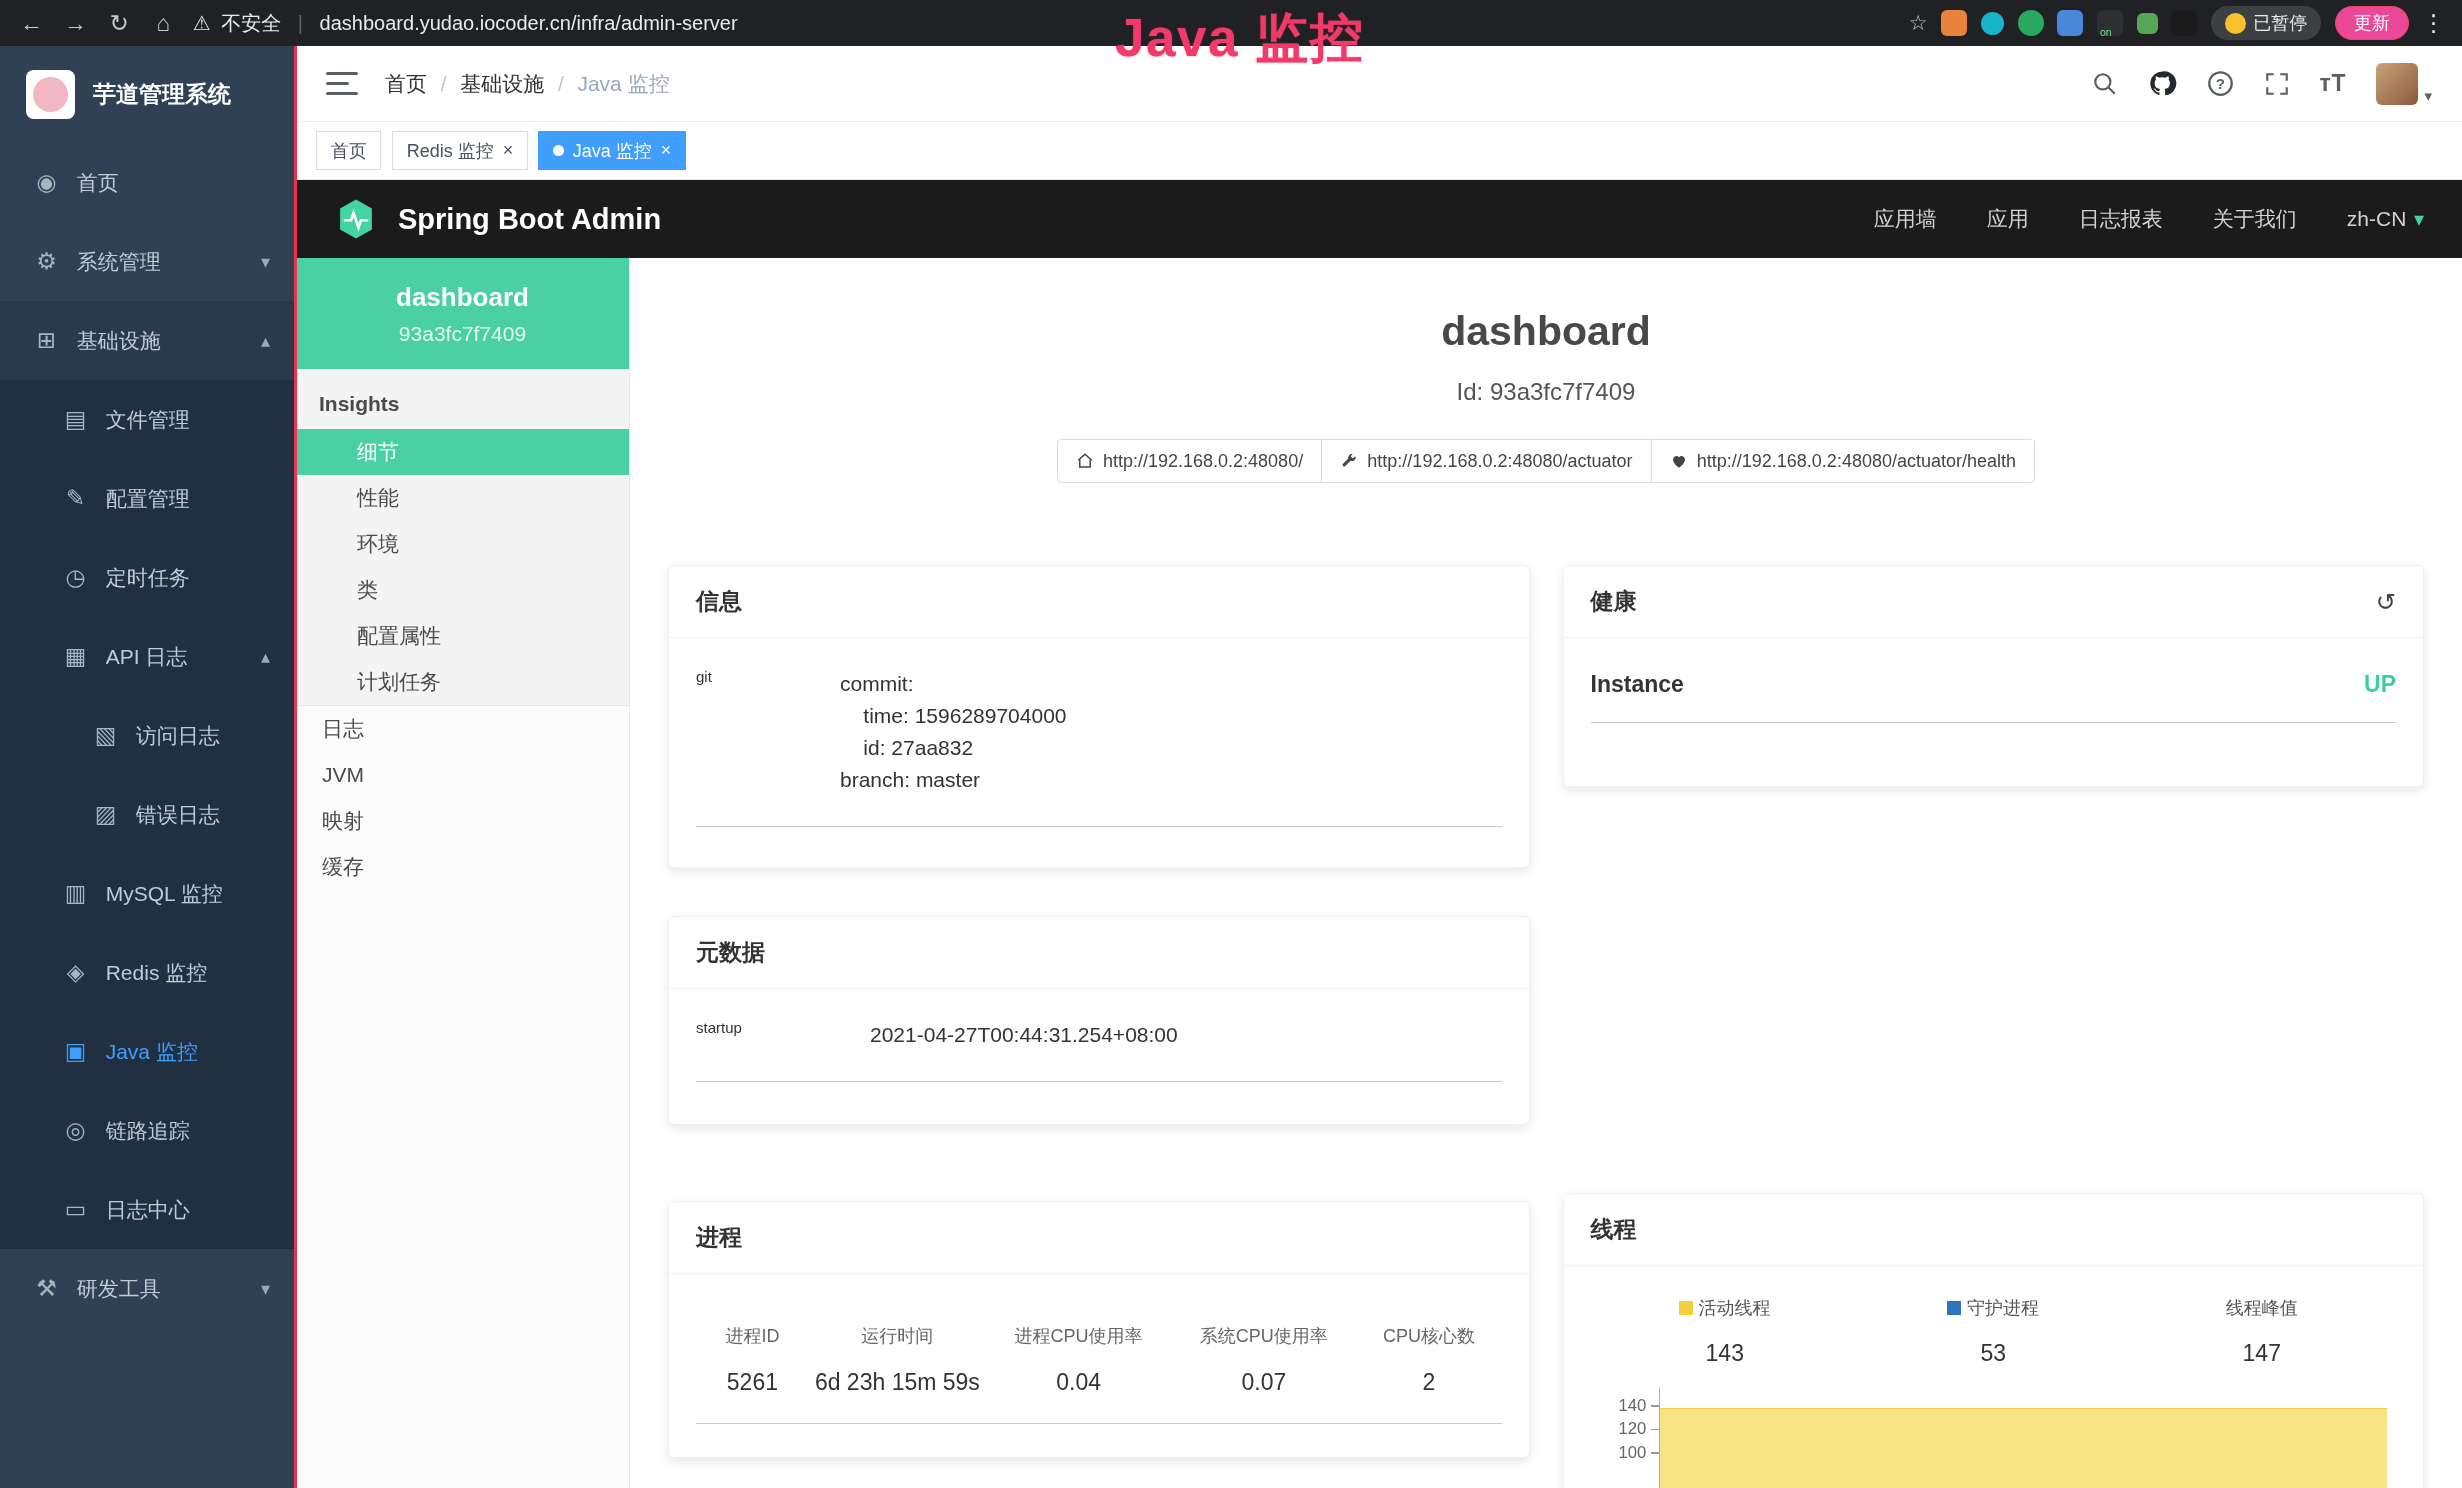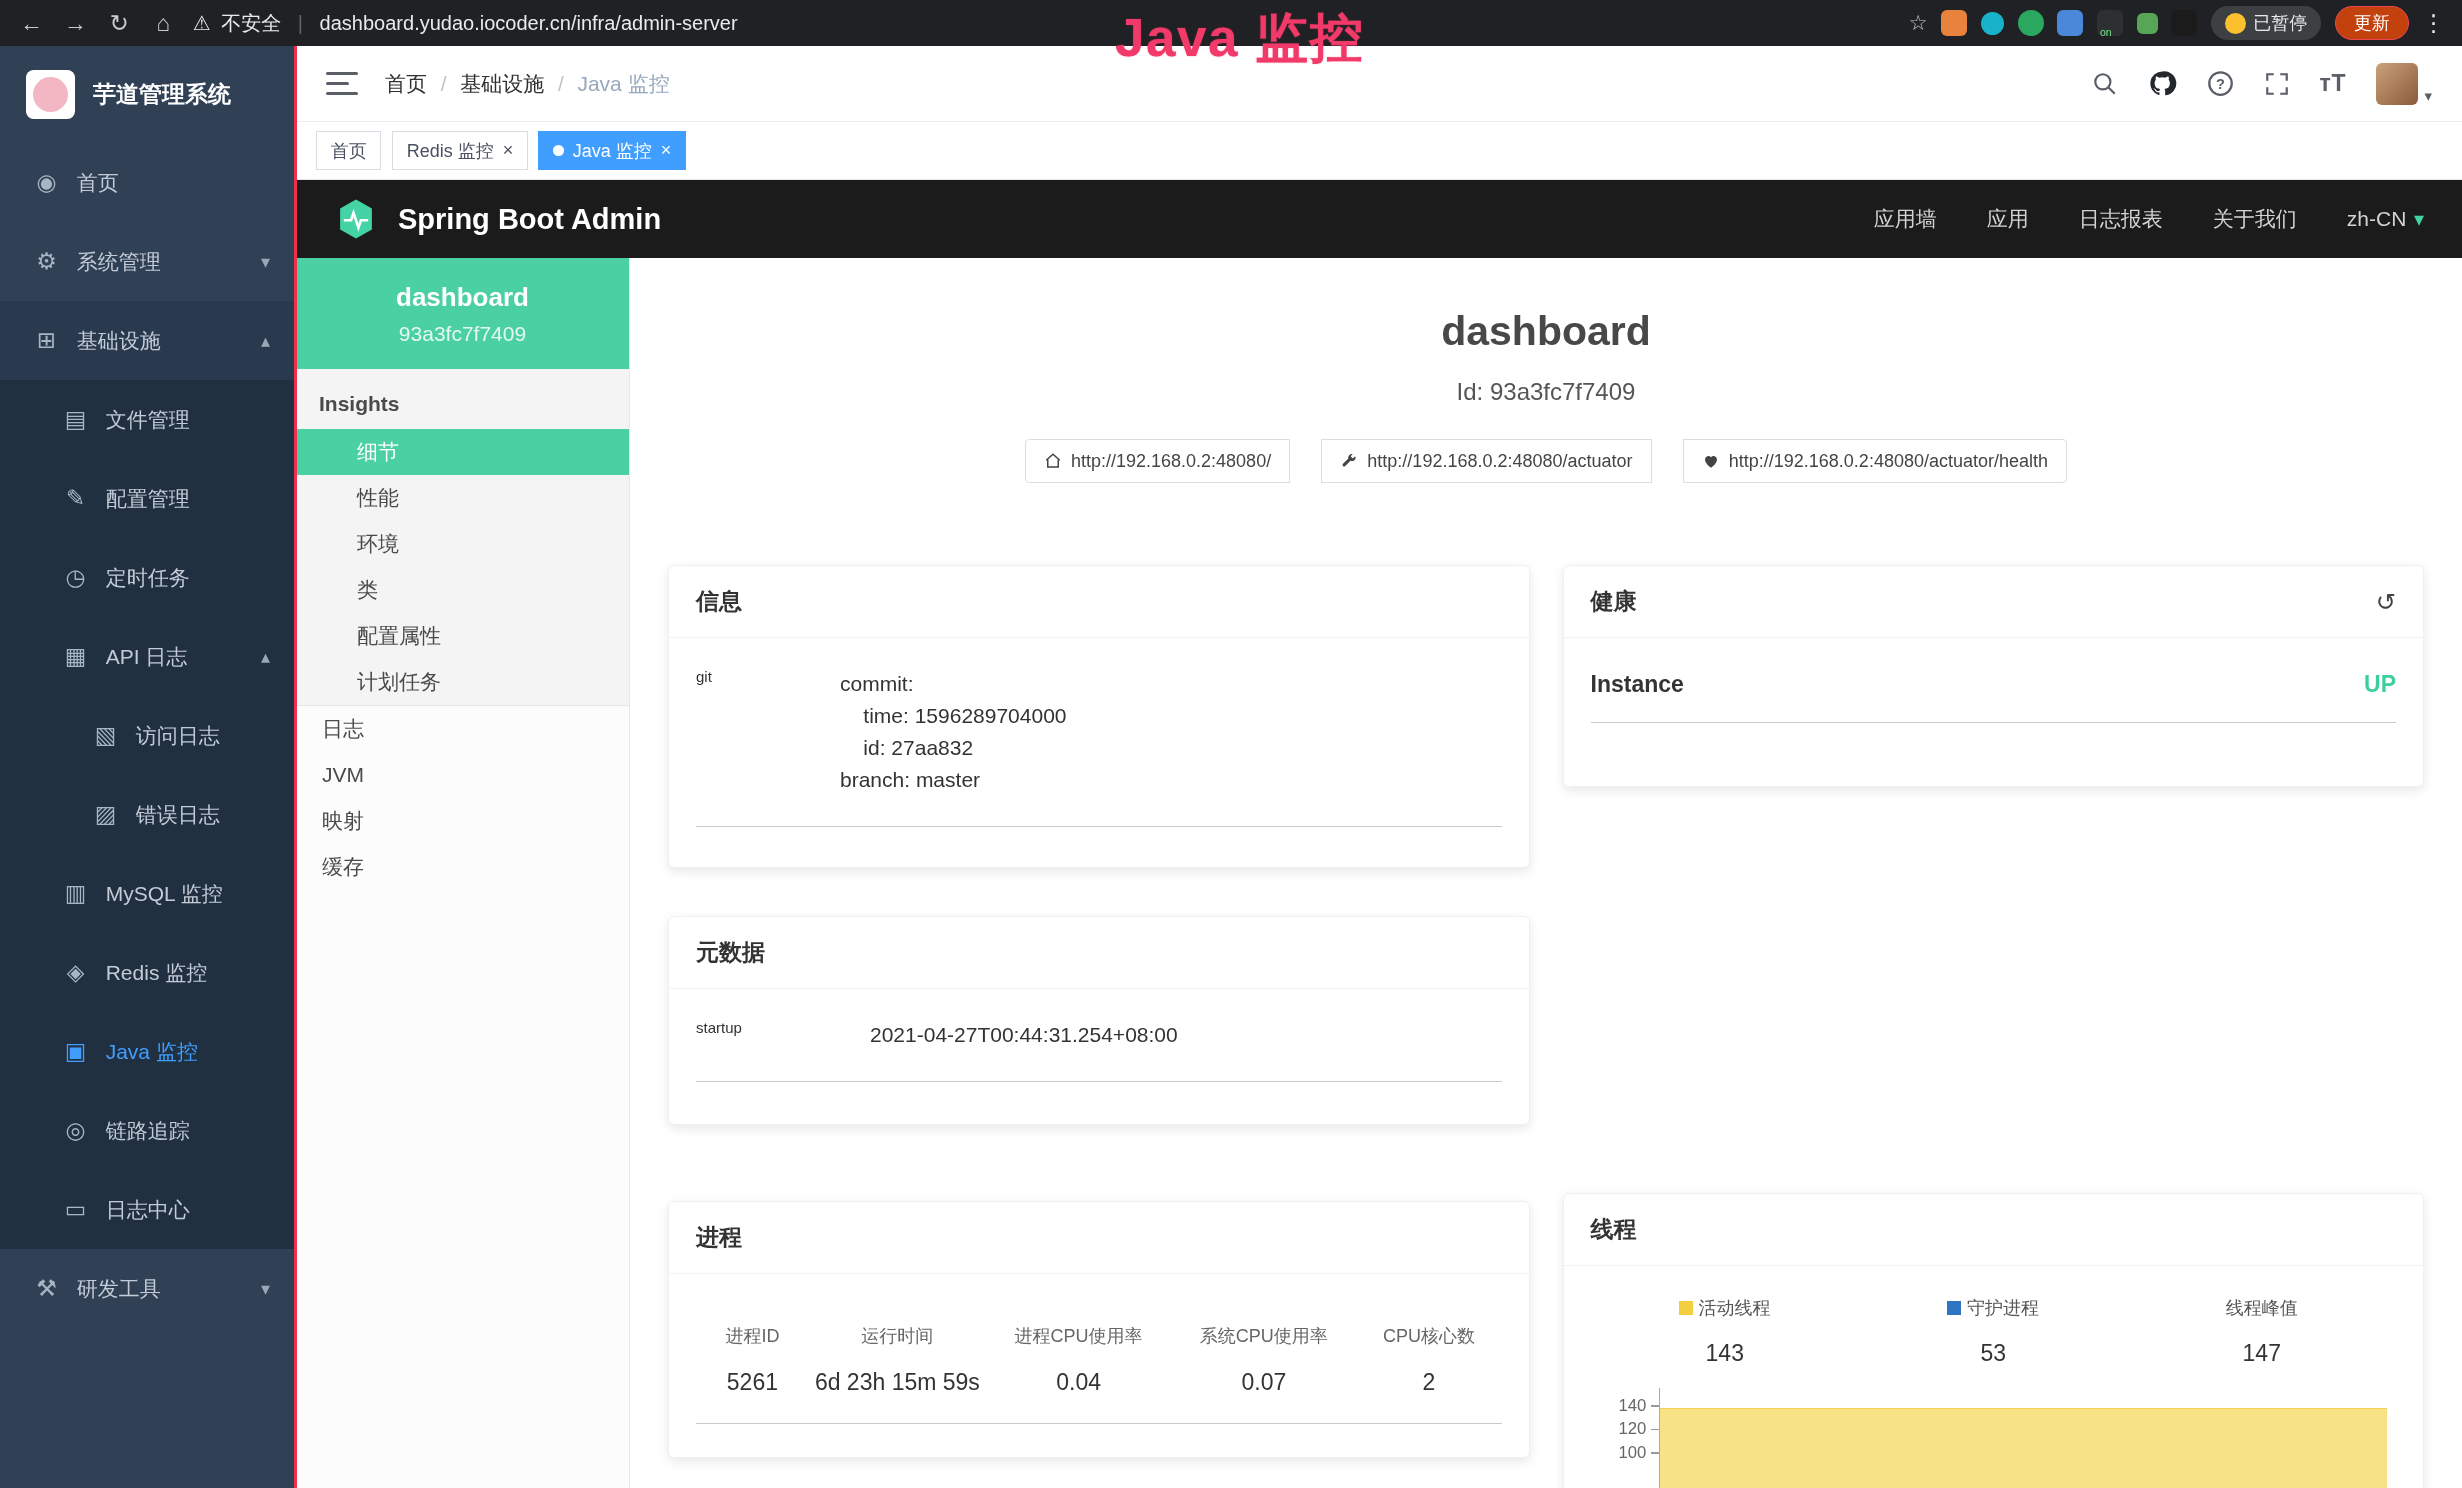--- a/index.html
+++ b/index.html
@@ -26,7 +26,7 @@
   .ext-7{background:#1b1b1b;}
   .pill-paused{display:flex;align-items:center;gap:7.6px;background:#3c4043;border-radius:758px;padding:4.6px 13.7px;font-size:18px;color:#e8eaed;cursor:pointer;white-space:nowrap;}
   .smiley{width:21px;height:21px;border-radius:50%;background:#fbc02d;}
-  .pill-update{border:1.5px solid #ef4458;background:#c2410c;color:#fff;border-radius:758px;padding:3.8px 18px;font-size:18px;cursor:pointer;white-space:nowrap;}
+  .pill-update{border:1.5px solid #ef4458;background:#ec4899;color:#fff;border-radius:758px;padding:3.8px 18px;font-size:18px;cursor:pointer;white-space:nowrap;}
   .dots{font-size:23px;color:#e8eaed;cursor:pointer;}
 
   

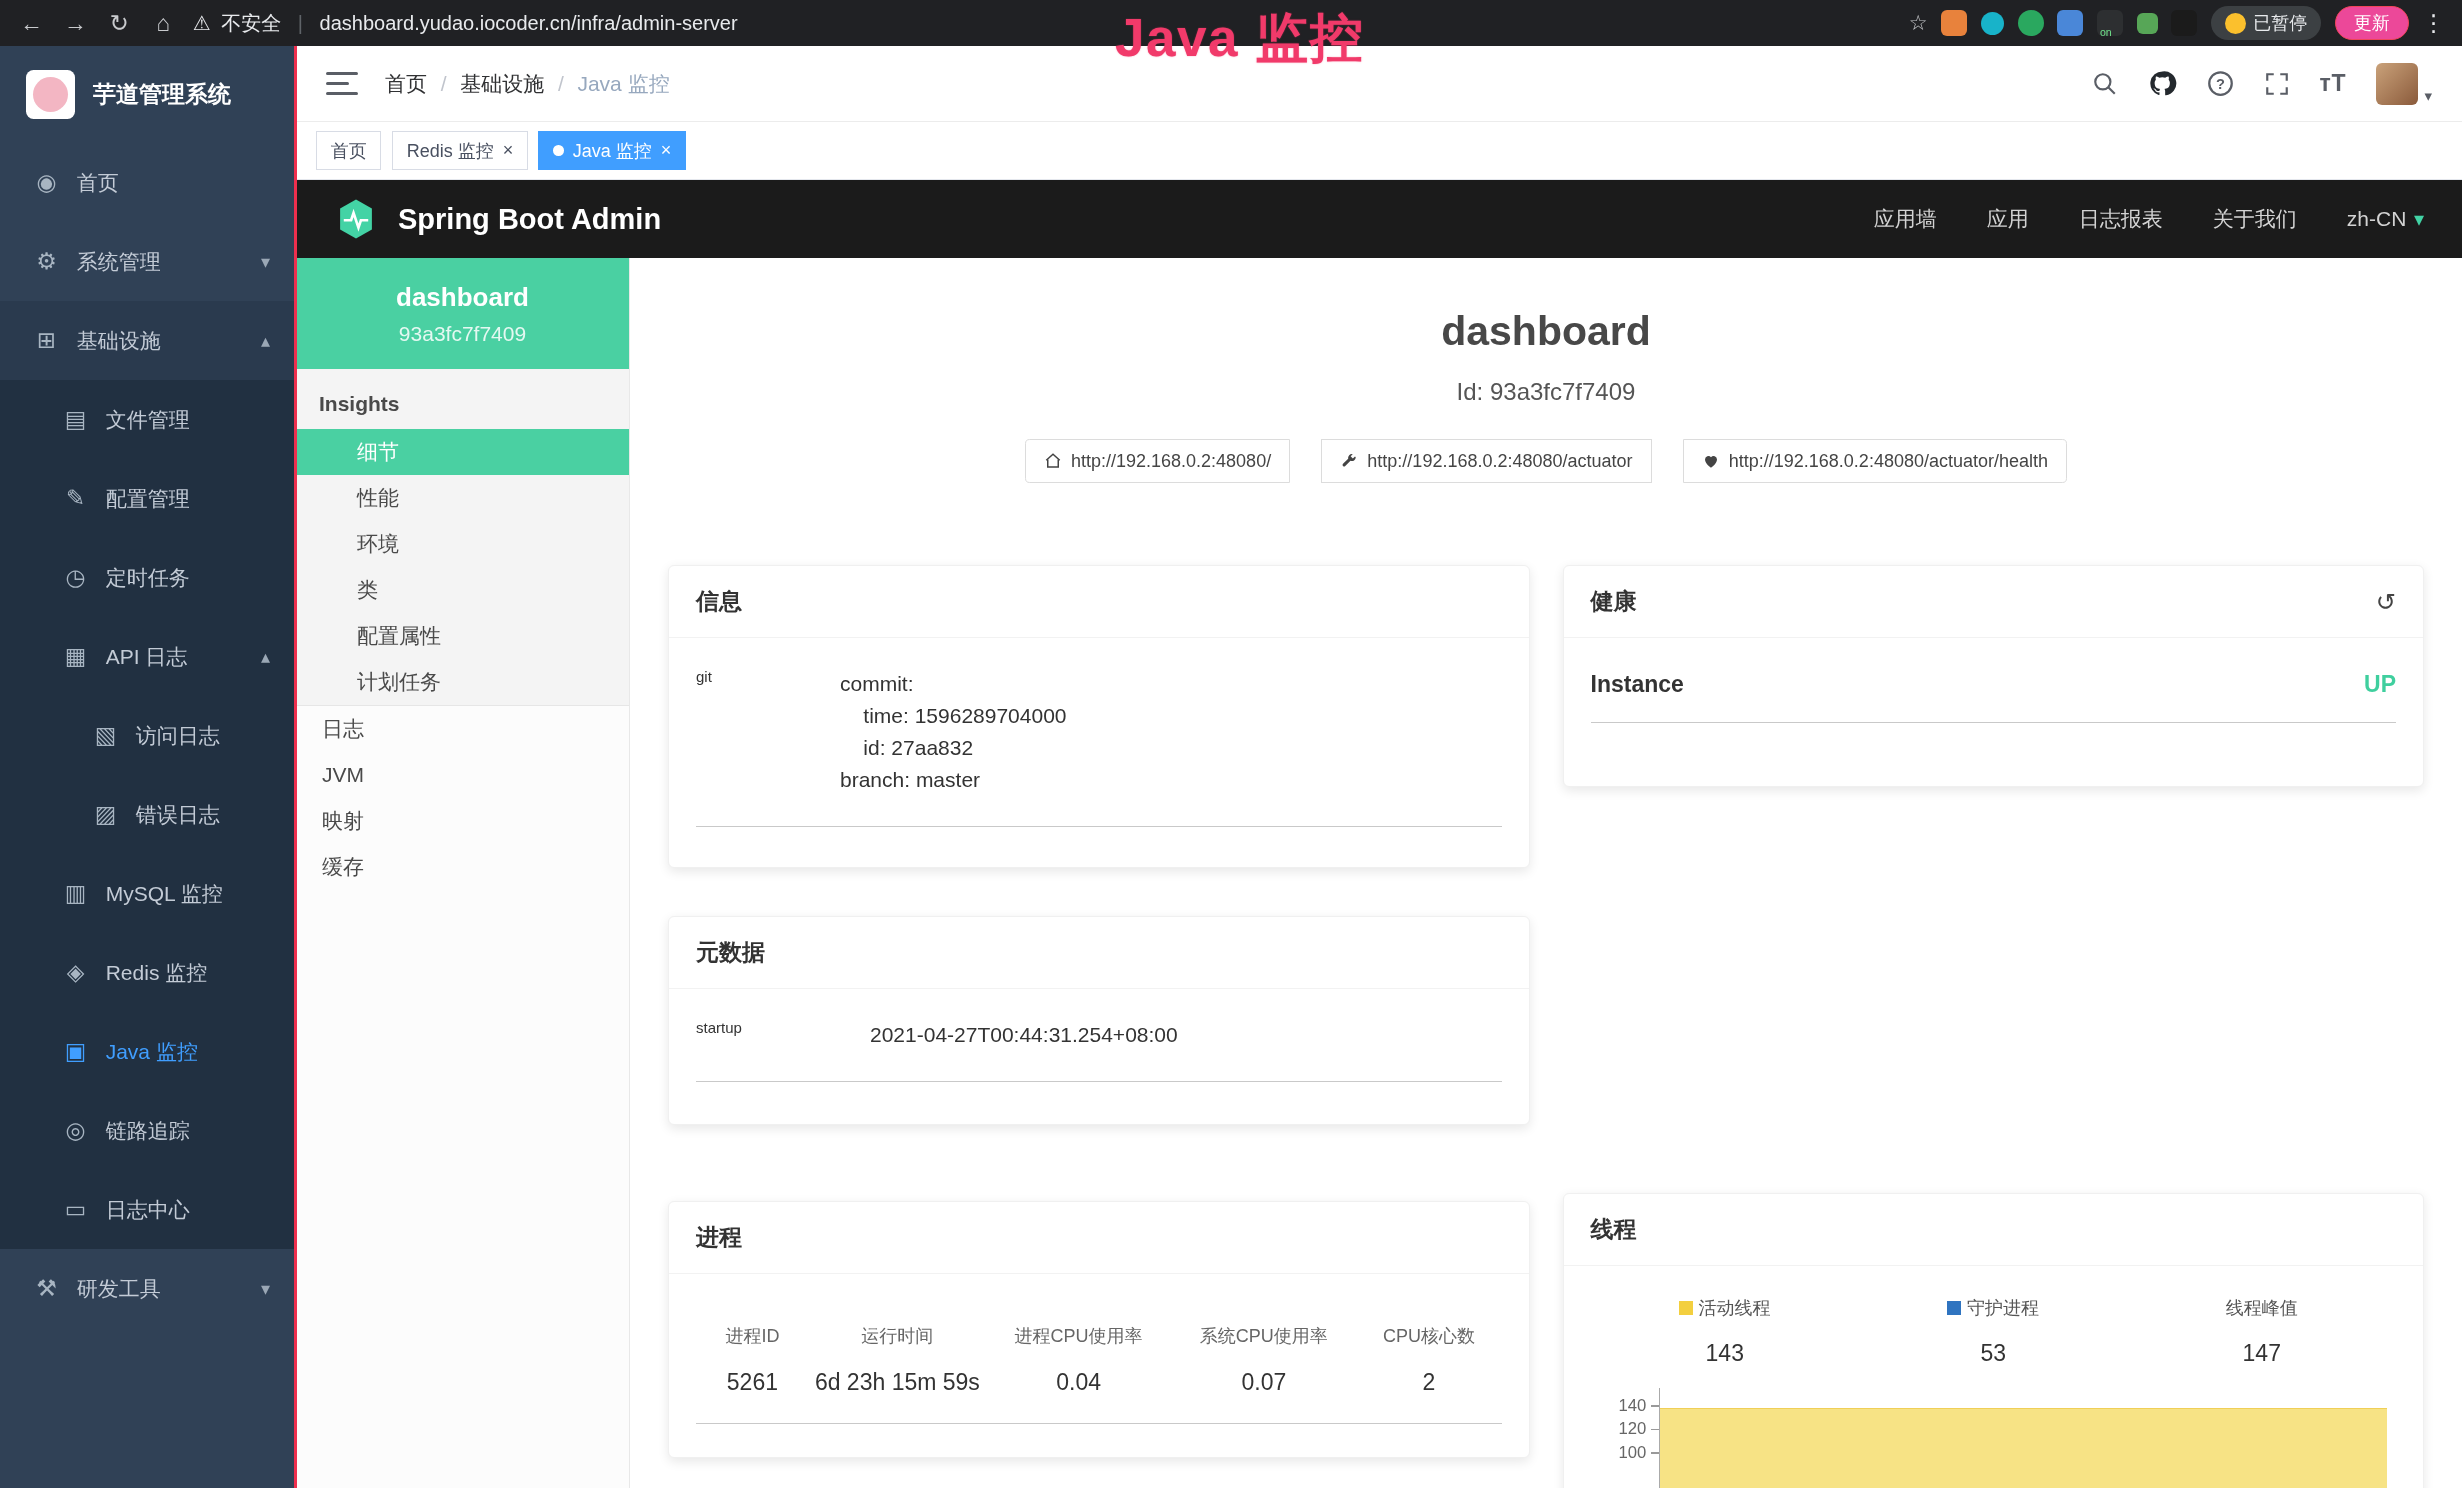--- a/index.html
+++ b/index.html
@@ -98,7 +98,7 @@
   .sba-main{flex:1;background:#fff;overflow:hidden;padding-top:50px;min-width:0;}
   .hero-title{text-align:center;font-size:41px;font-weight:bold;color:#484848;}
   .hero-id{text-align:center;font-size:24px;color:#555;margin-top:23px;}
-  .link-row{display:flex;justify-content:center;margin-top:33px;gap:32px;}
+  .link-row{display:flex;justify-content:center;margin-top:33px;}
   .link-item{display:flex;align-items:center;gap:9px;border:0.8px solid #dcdcdc;background:#fff;padding:10.6px 18px;font-size:18px;color:#454545;margin-left:-0.8px;cursor:pointer;white-space:nowrap;}
   .link-item:first-child{border-radius:4.6px 0 0 4.6px;margin-left:0;}
   .link-item:last-child{border-radius:0 4.6px 4.6px 0;}

